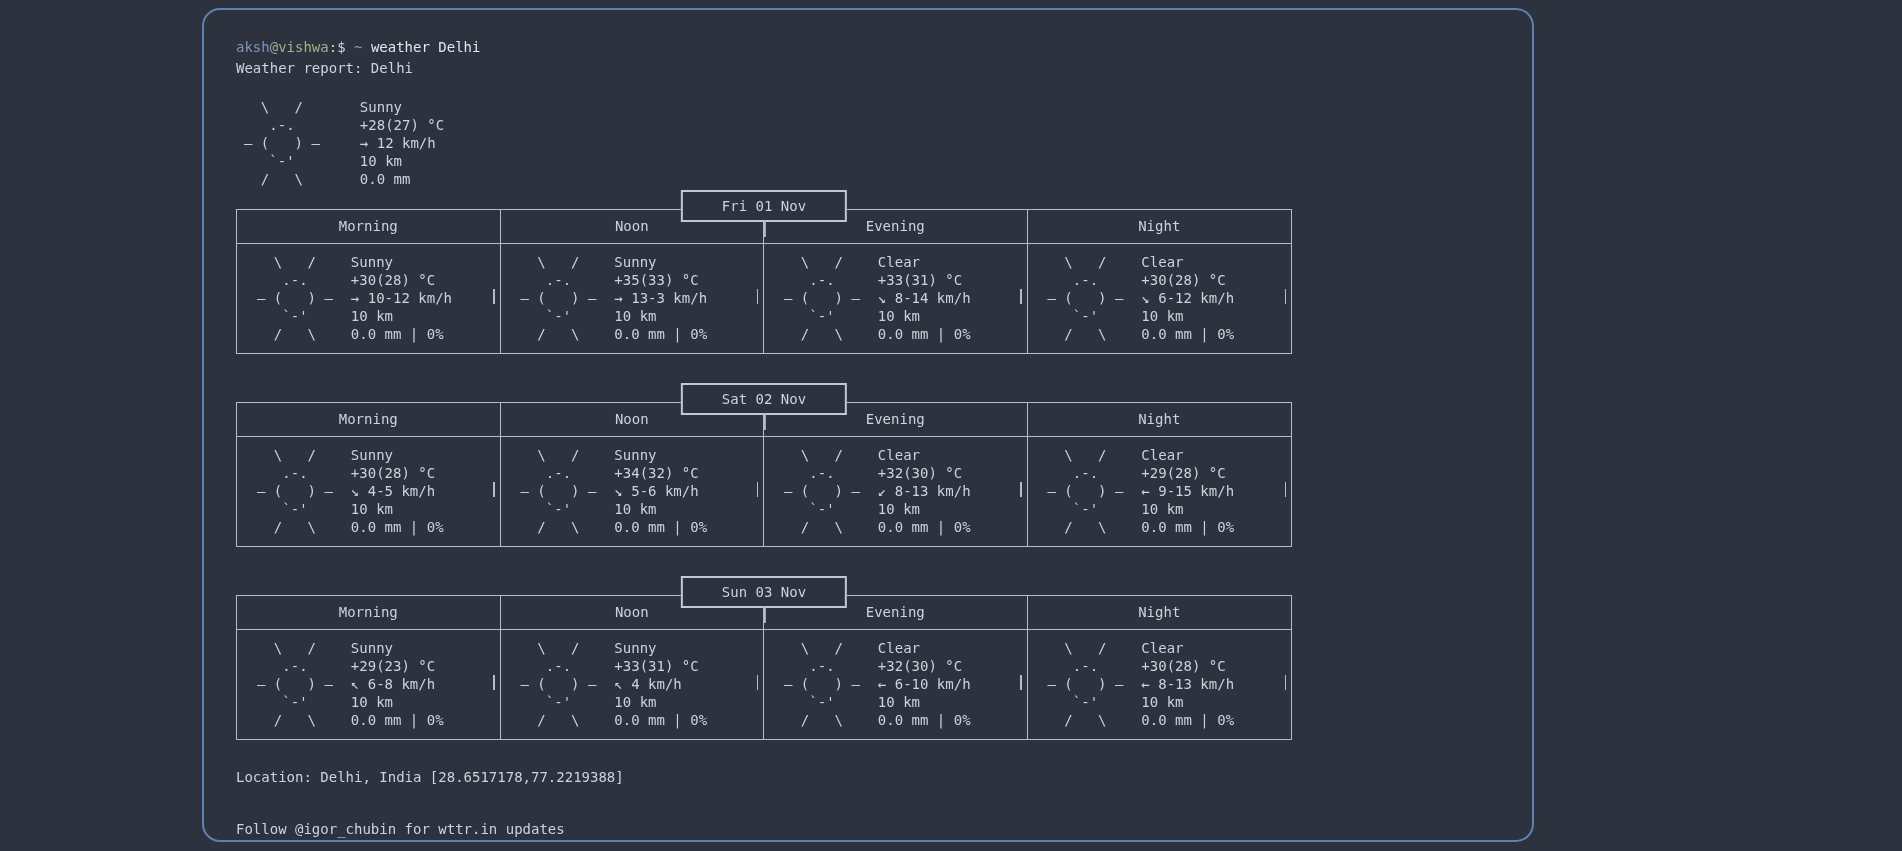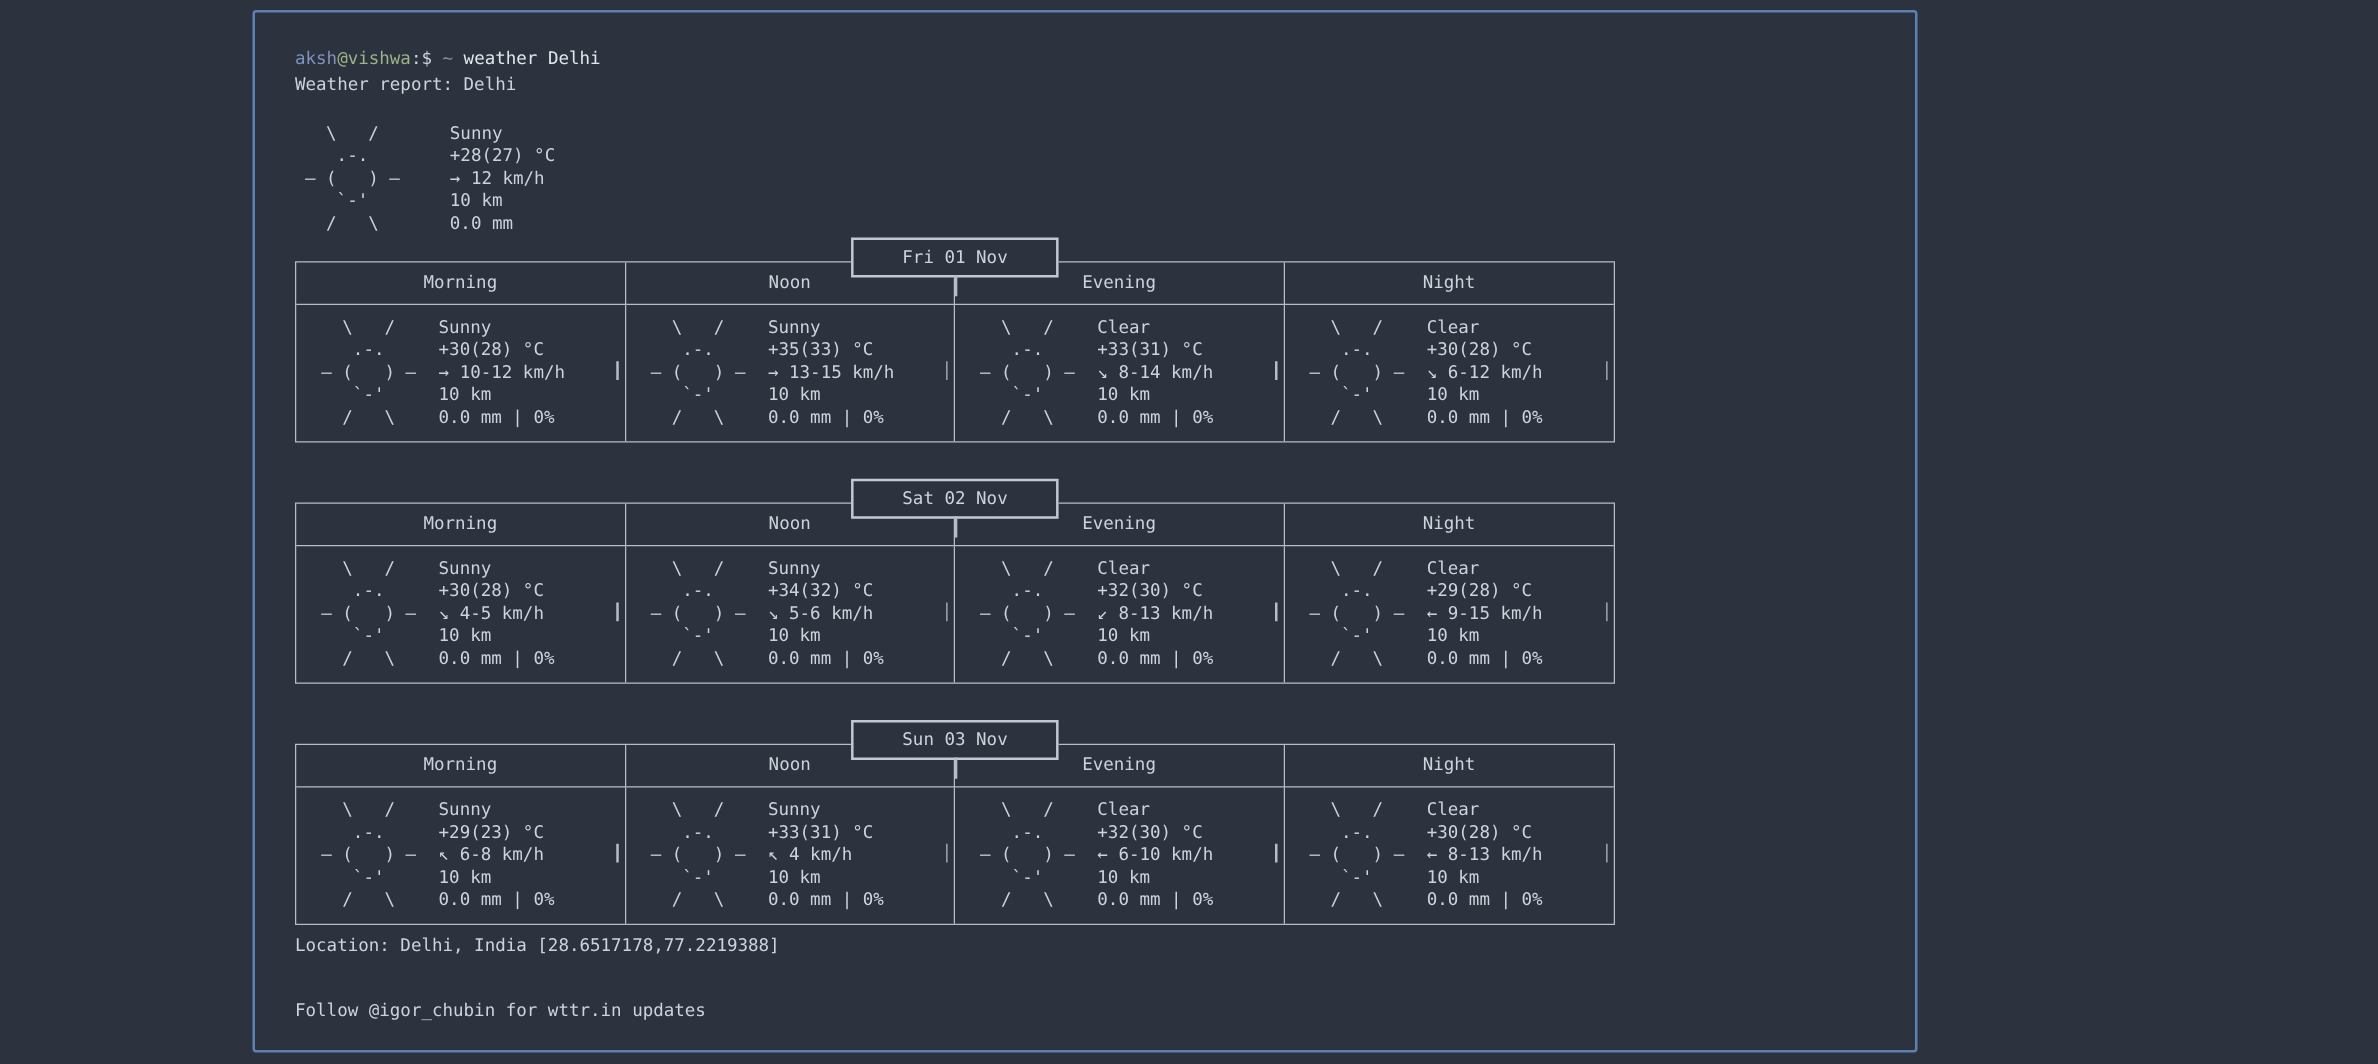--- a/index.html
+++ b/index.html
@@ -11,7 +11,7 @@
   body{background:var(--bg);font-family:"DejaVu Sans Mono","Liberation Mono",monospace;
        font-size:14px;color:var(--text)}
   .terminal{position:absolute;left:202px;top:8px;width:1332px;height:834px;
-            background:var(--bg);border:2px solid var(--term-border);border-radius:3px;
+            background:var(--bg);border:2px solid var(--term-border);border-radius:18px;
             padding:28px 32px;overflow:hidden}
   .line{line-height:18px;white-space:pre}
   .prompt-user{color:var(--user)}

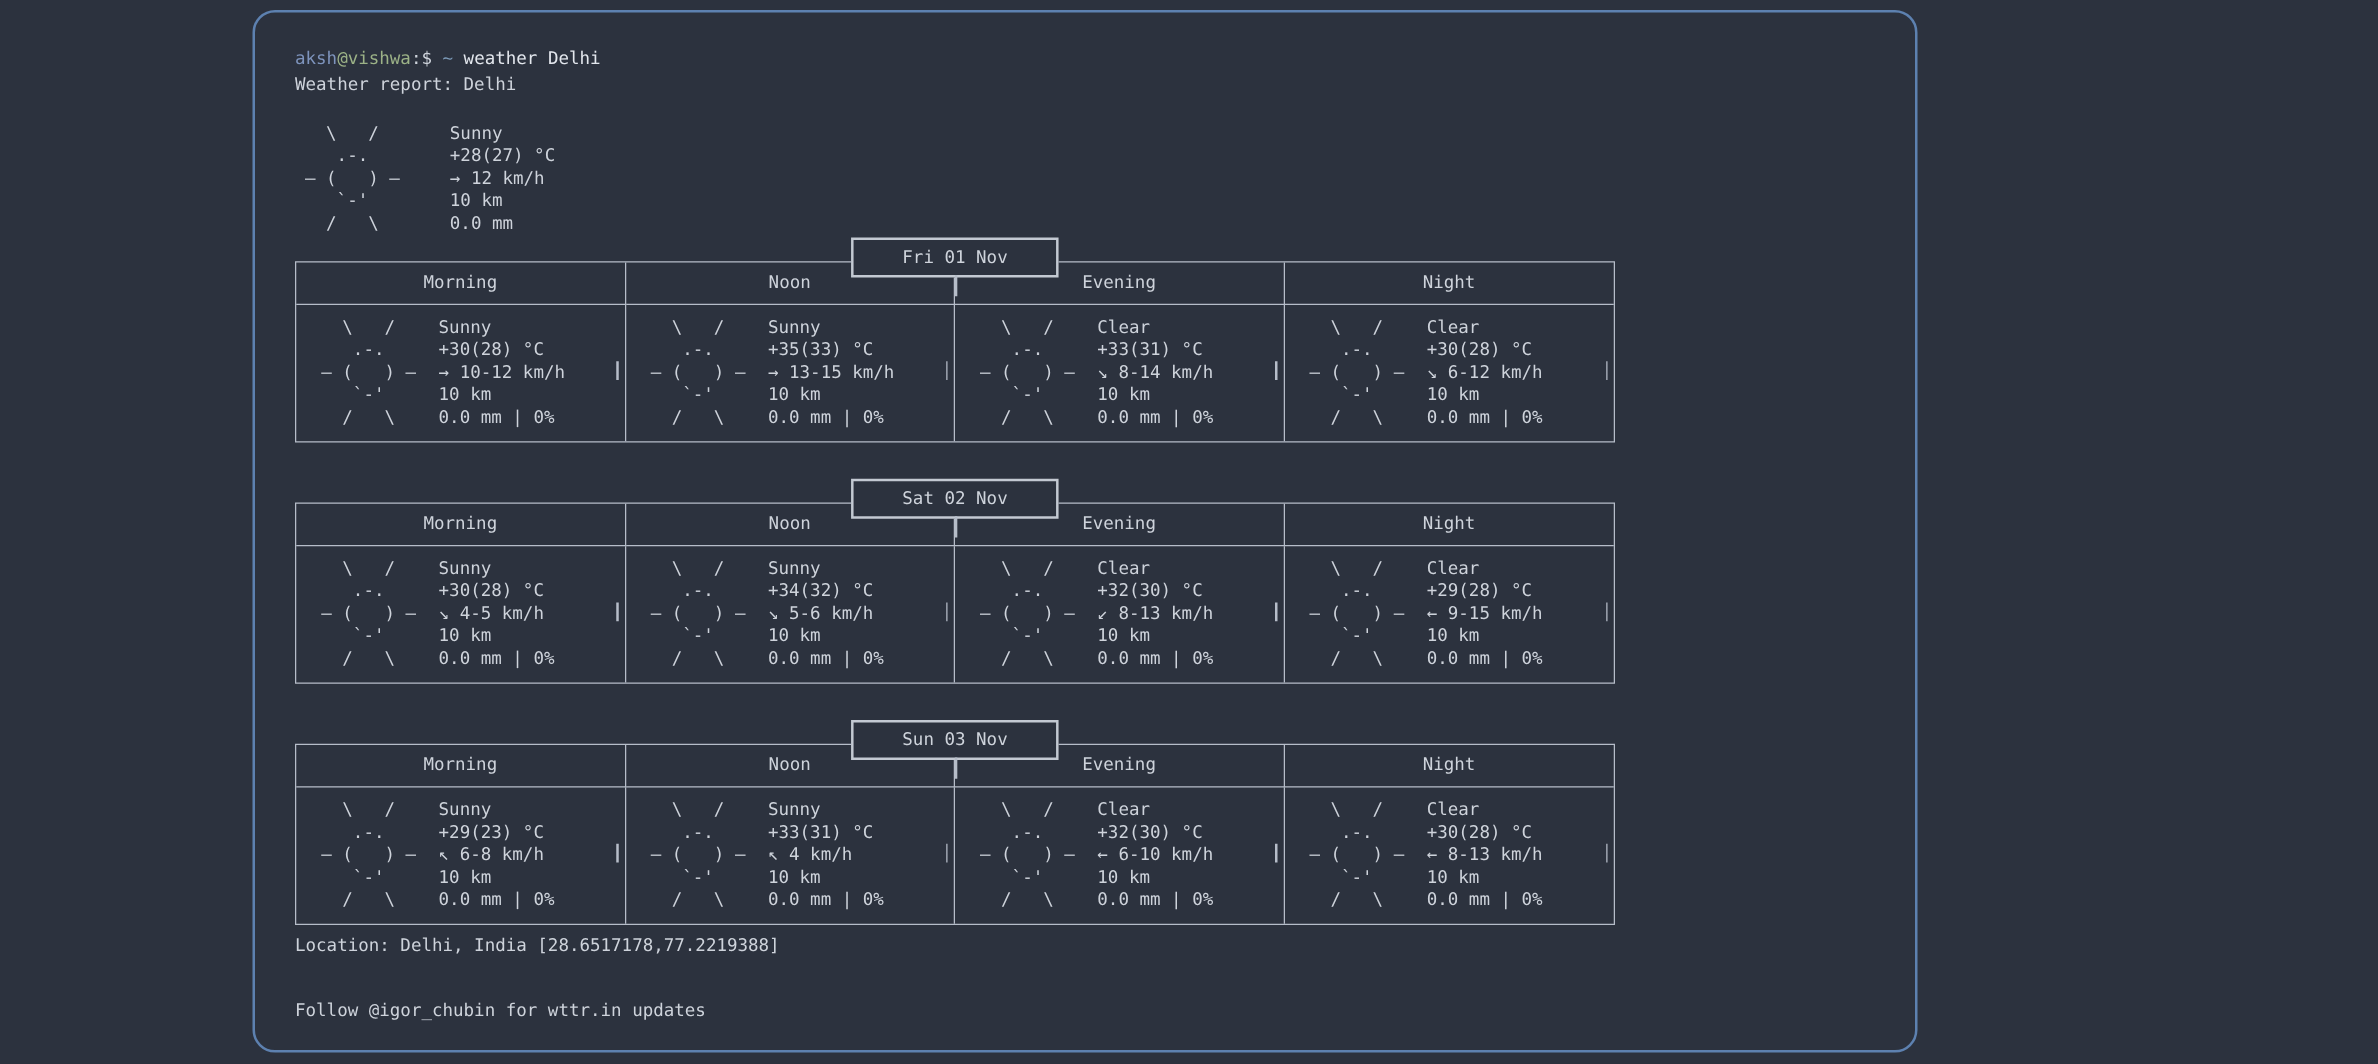--- a/index.html
+++ b/index.html
@@ -99,7 +99,7 @@
         <div class="vals">
           <div>Sunny</div>
           <div>+35(33) °C</div>
-          <div>→ 13-15 km/h</div>
+          <div>→ 13-3 km/h</div>
           <div>10 km</div>
           <div>0.0 mm | 0%</div>
         </div>

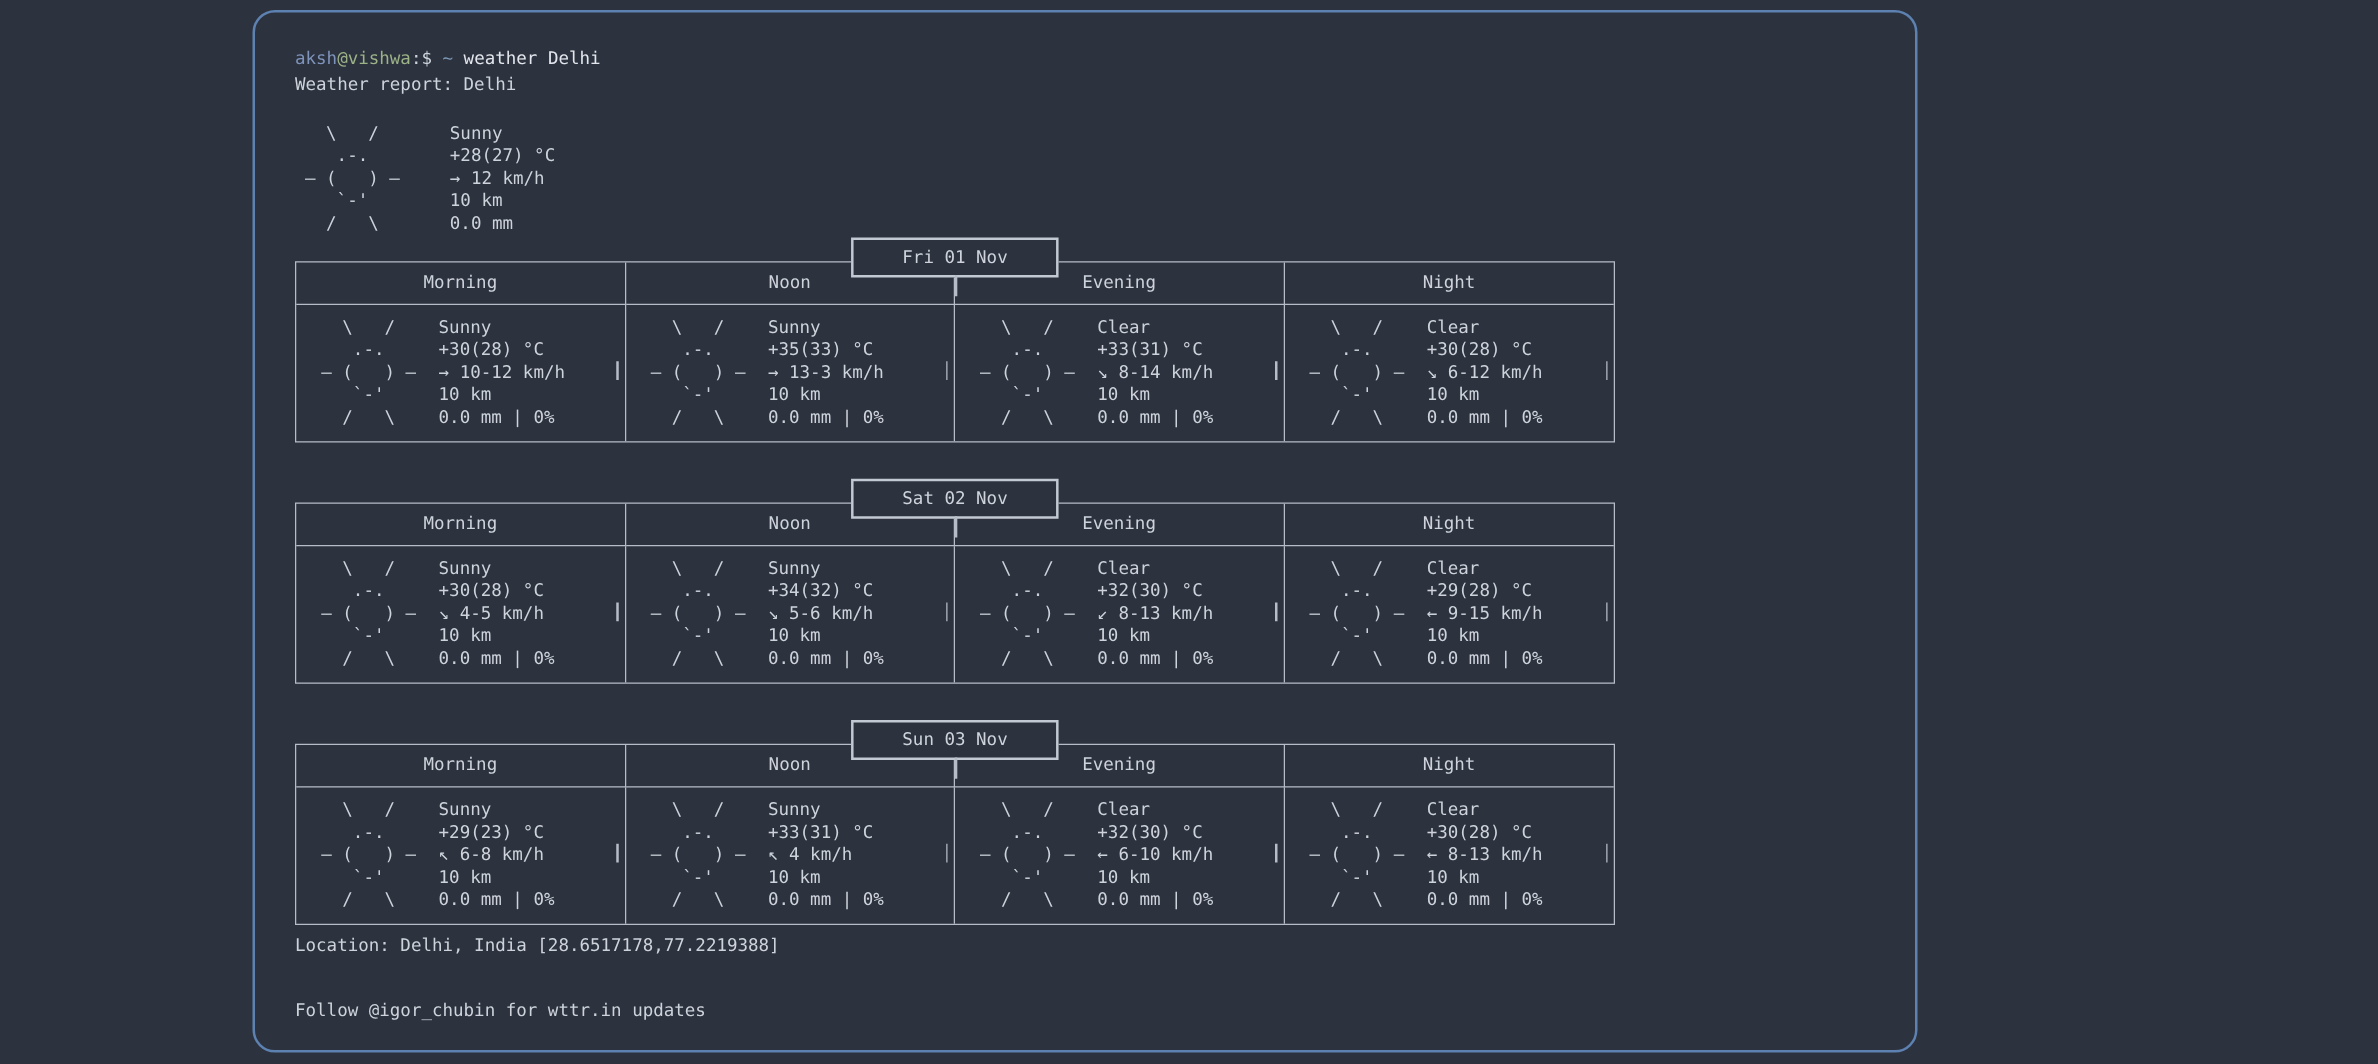--- a/index.html
+++ b/index.html
@@ -39,7 +39,7 @@
   .cell .vals{margin-left:18px}
   .cell::after{content:"";position:absolute;right:5px;top:45px;width:1.5px;height:15px;
          background:var(--dim)}
-  .footer-line{margin-top:8px}
+  .footer-line{margin-top:28px}
   .follow-line{margin-top:34px}
   .prompt2{margin-top:8px;display:flex;align-items:center}
   .cursor{display:inline-block;width:2.5px;height:16px;background:#dde1e6;margin-left:2px}

